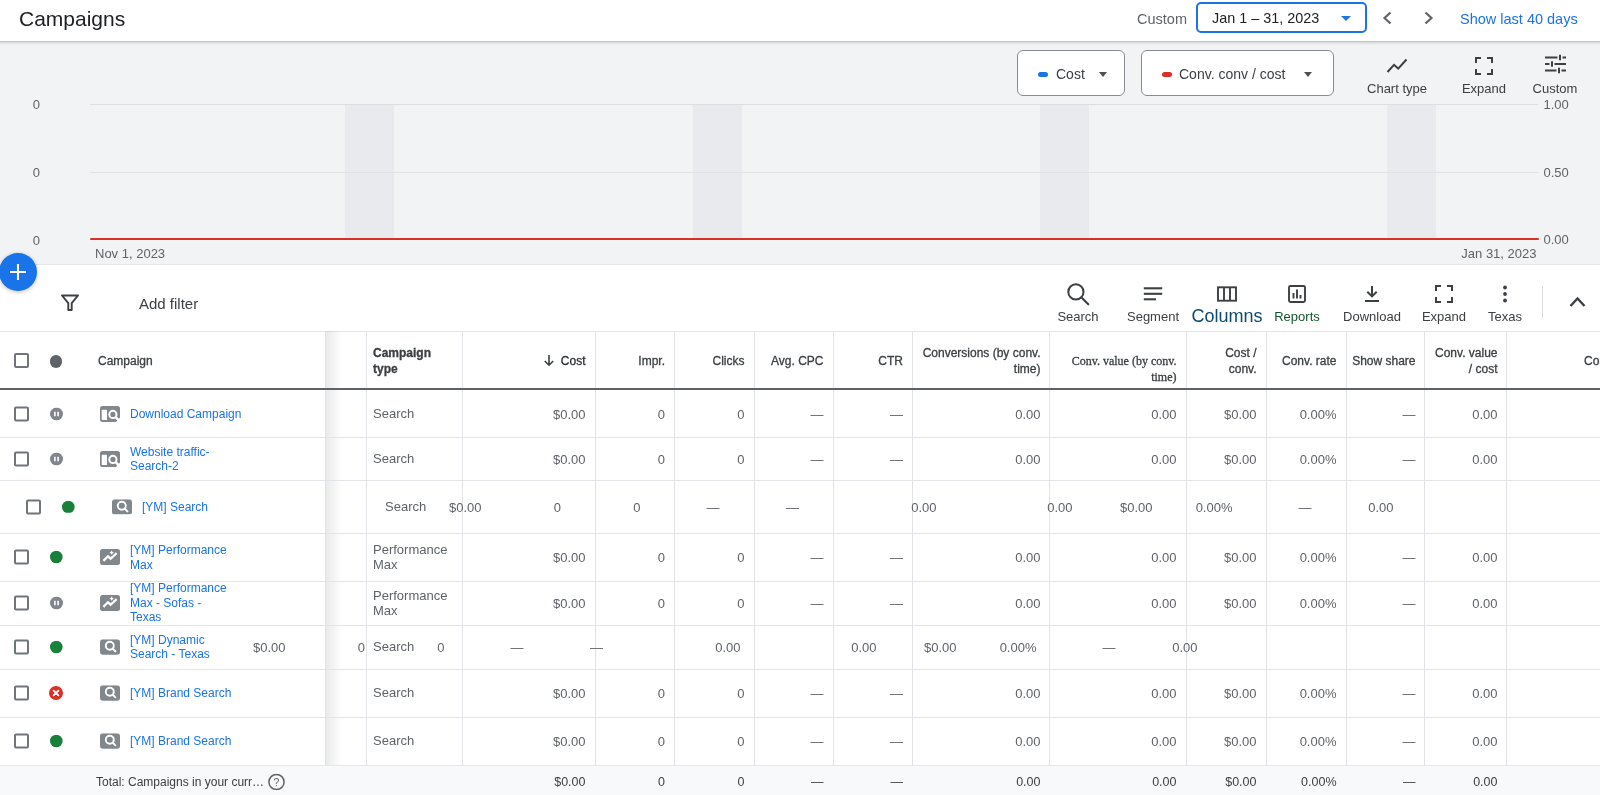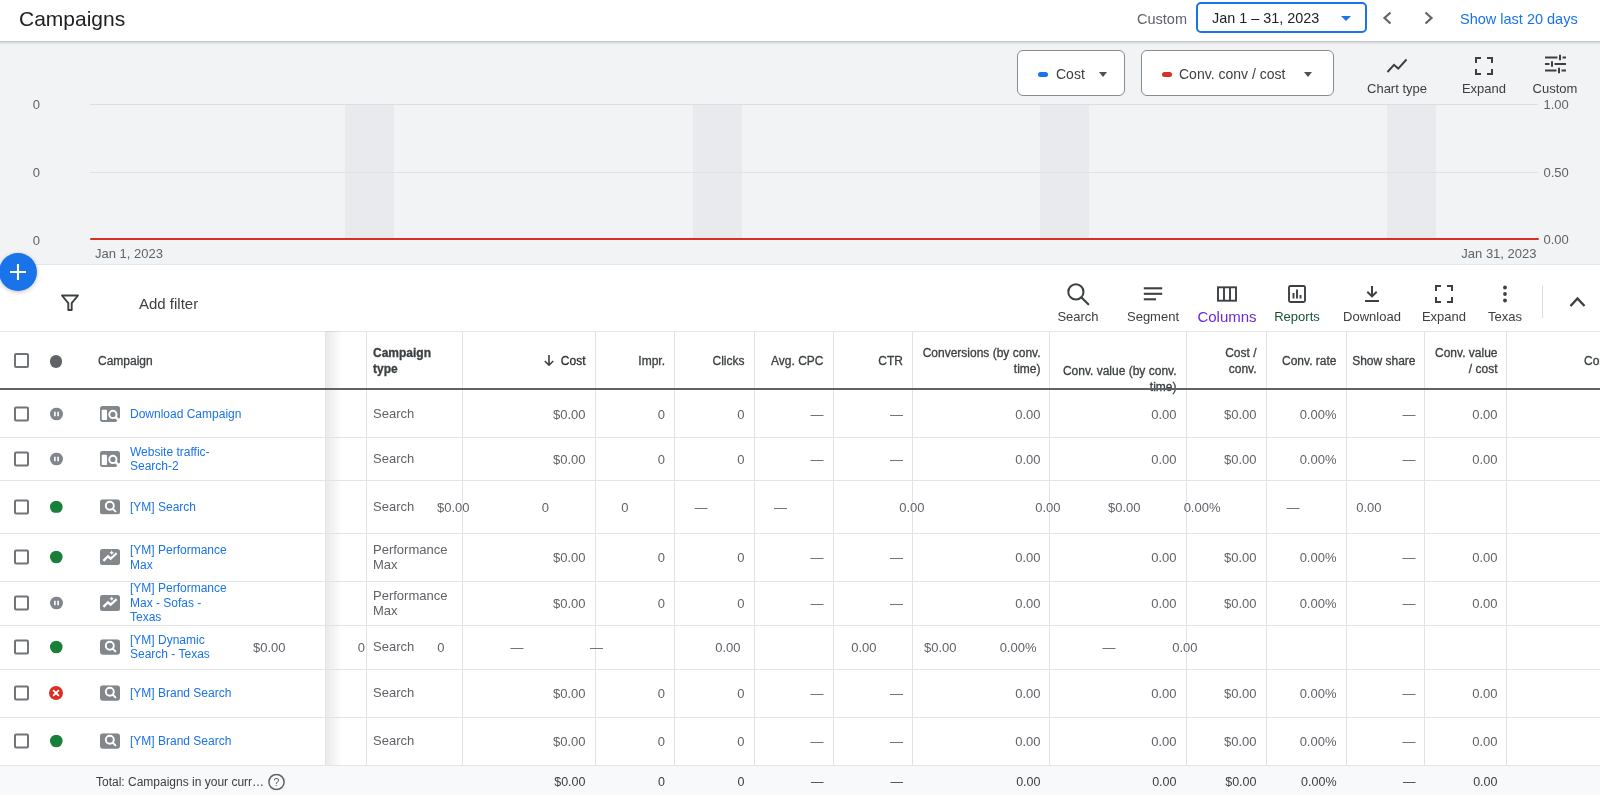--- a/index.html
+++ b/index.html
@@ -29,7 +29,7 @@
 <svg class="ab" style="left:1421px;top:11px" width="14" height="14" viewBox="0 0 14 14">
       <path d="M4.5 1.5 L10.5 7 L4.5 12.5" fill="none" stroke="#606469" stroke-width="2.2"></path>
     </svg>
-<div class="ab link" style="left:1460px;top:10.5px;font-size:14.5px">Show last 20 days</div>
+<div class="ab link" style="left:1460px;top:10.5px;font-size:14.5px">Show last 40 days</div>
 <div class="ab" style="left:0;top:41px;width:1600px;height:223px;background:#f1f3f4"></div>
 <div class="ab" style="left:345px;top:104px;width:49px;height:134.5px;background:#e8eaed"></div>
 <div class="ab" style="left:692.5px;top:104px;width:49px;height:134.5px;background:#e8eaed"></div>

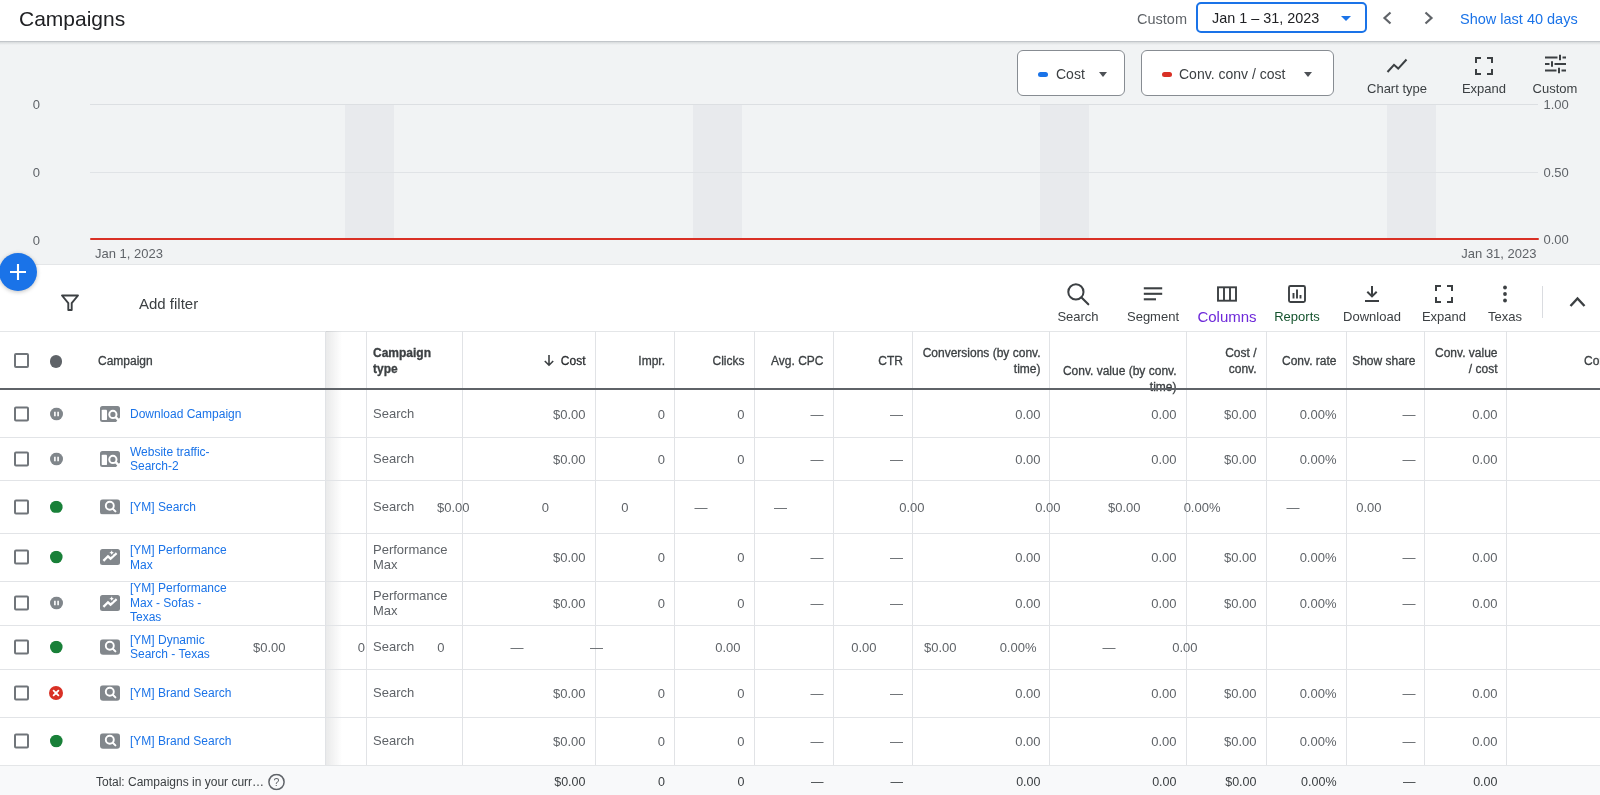--- a/index.html
+++ b/index.html
@@ -44,7 +44,7 @@
 <div class="ab num" style="left:1543.5px;top:104px;transform:translateY(-50%)">1.00</div>
 <div class="ab num" style="left:1543.5px;top:172px;transform:translateY(-50%)">0.50</div>
 <div class="ab num" style="left:1543.5px;top:239px;transform:translateY(-50%)">0.00</div>
-<div class="ab num" style="left:95px;top:252.5px;transform:translateY(-50%)">Jan 1, 2023</div>
+<div class="ab num" style="left:95px;top:252.5px;transform:translateY(-50%)">Nov 1, 2023</div>
 <div class="ab num" style="right:63.5px;top:252.5px;transform:translateY(-50%)">Jan 31, 2023</div>
 <div class="ab" style="left:1016.5px;top:50px;width:108px;height:46px;background:#fff;border:1px solid #878c92;border-radius:6px"></div>
 <div class="ab" style="left:1037.5px;top:72px;width:10px;height:4.5px;border-radius:2.5px;background:#1a73e8"></div>

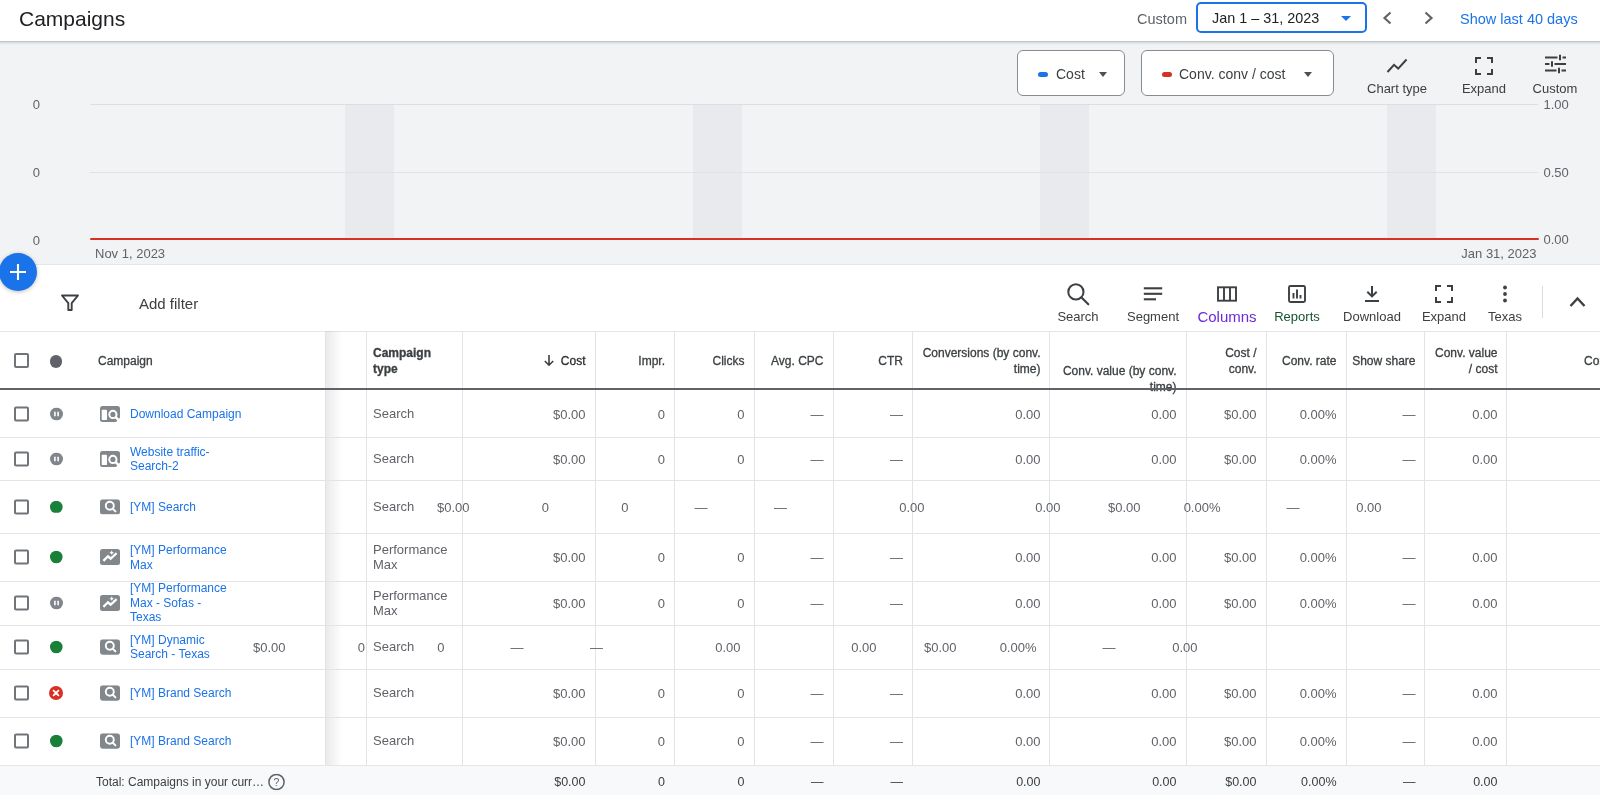--- a/index.html
+++ b/index.html
@@ -102,7 +102,7 @@
         <path d="M8 4.5 V17.5 M14 4.5 V17.5" stroke="#3c4043" stroke-width="1.9"></path>
       </svg>
     </div>
-<div class="ab" style="left:1227px;top:315.5px;transform:translate(-50%,-50%);font-size:15px;color:#6d28d9;white-space:nowrap">Columns</div>
+<div class="ab" style="left:1227px;top:315.5px;transform:translate(-50%,-50%);font-size:18px;color:#0c4a6e;white-space:nowrap">Columns</div>
 <div class="ab" style="left:1297px;top:293.5px;transform:translate(-50%,-50%)">
       <svg width="22" height="22" viewBox="0 0 22 22">
         <rect x="3" y="3" width="16" height="16" rx="1.5" fill="none" stroke="#3c4043" stroke-width="1.9"></rect>

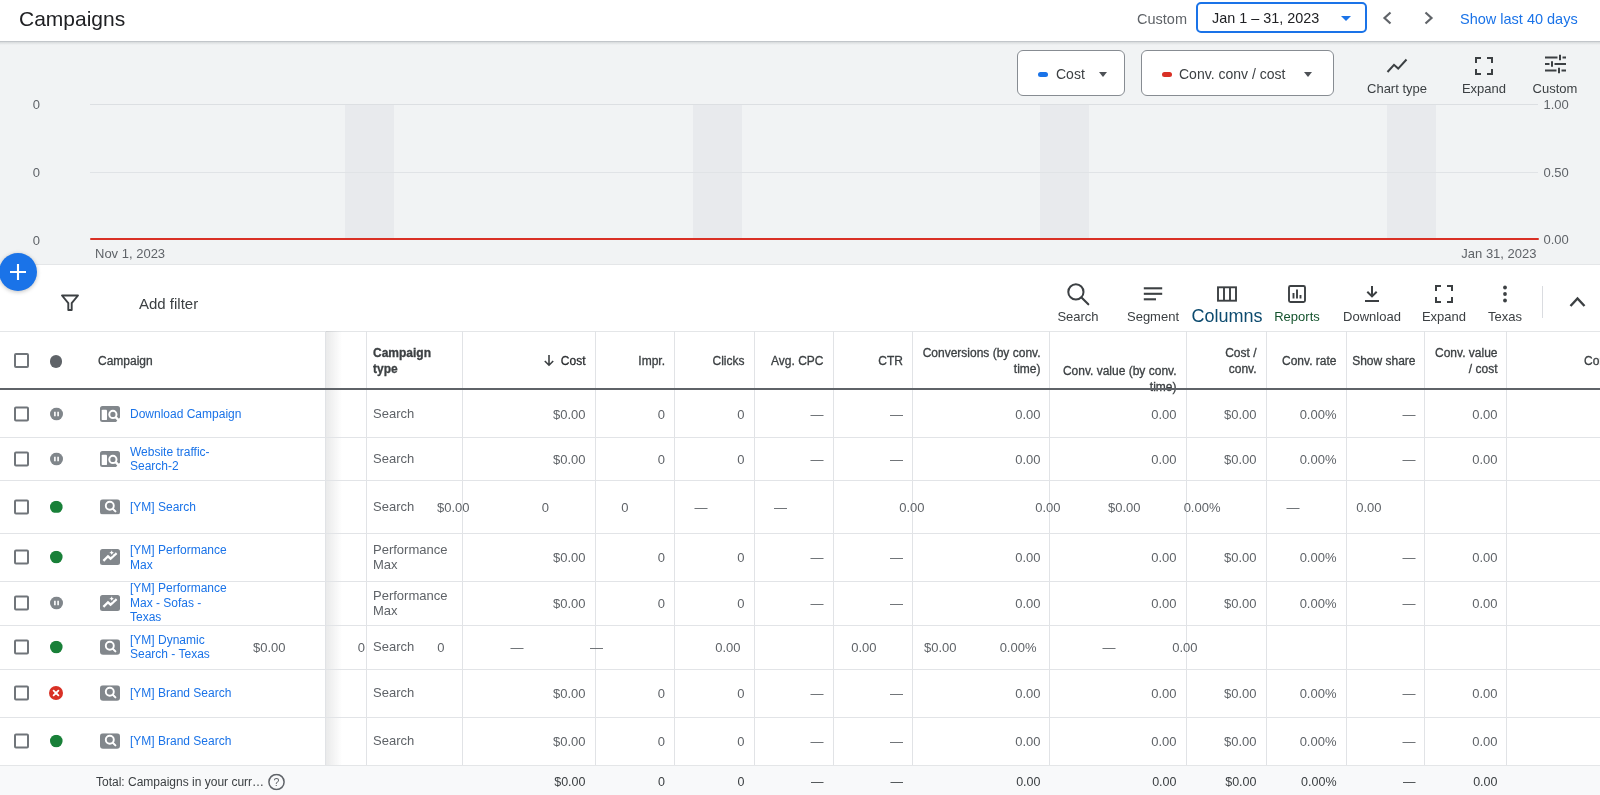--- a/index.html
+++ b/index.html
@@ -167,7 +167,7 @@
 <div class="ab hnum" style="right:776.5px;top:360.5px;transform:translateY(-50%);">Avg. CPC</div>
 <div class="ab hnum" style="right:697px;top:360.5px;transform:translateY(-50%);">CTR</div>
 <div class="ab hnum" style="right:559.5px;top:360.5px;transform:translateY(-50%);">Conversions (by conv.<br>time)</div>
-<div class="ab hnum" style="right:423.5px;top:379px;transform:translateY(-50%);">Conv. value (by conv.<br>time)</div>
+<div class="ab hnum" style="right:423.5px;top:369px;transform:translateY(-50%);font-family:Liberation Serif, serif;">Conv. value (by conv.<br>time)</div>
 <div class="ab hnum" style="right:343.5px;top:360.5px;transform:translateY(-50%);">Cost /<br>conv.</div>
 <div class="ab hnum" style="right:263.5px;top:360.5px;transform:translateY(-50%);">Conv. rate</div>
 <div class="ab hnum" style="right:184.5px;top:360.5px;transform:translateY(-50%);">Show share</div>

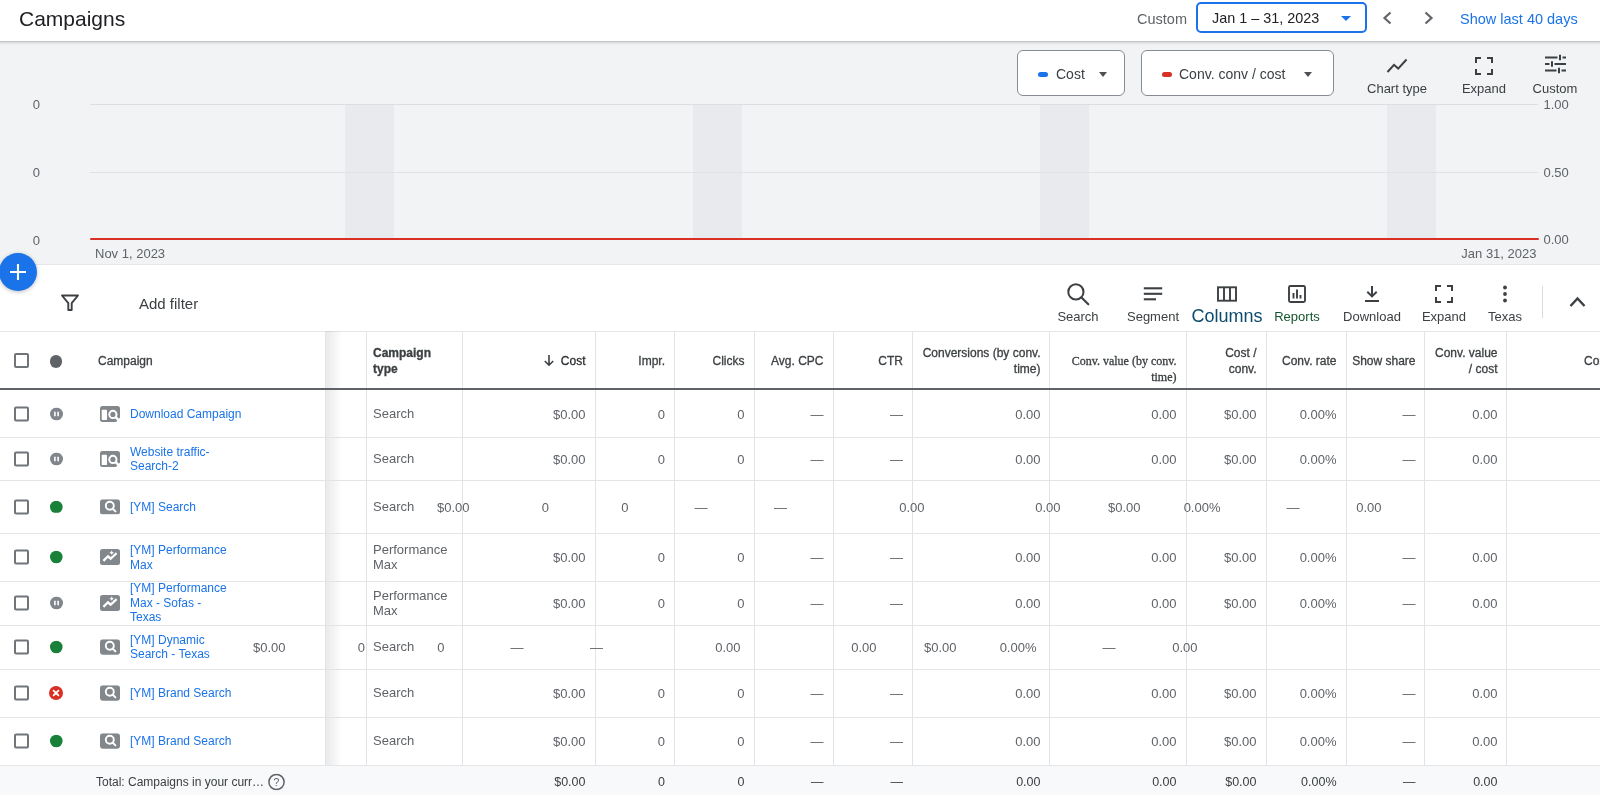--- a/index.html
+++ b/index.html
@@ -233,7 +233,7 @@
 <div class="ab cellmid num" style="right:184.5px;top:50%">—</div>
 <div class="ab cellmid num" style="right:102.5px;top:50%">0.00</div>
 </div>
-<div class="ab" style="left:0;top:480.5px;width:1484px;height:52.5px">
+<div class="ab" style="left:12px;top:480.5px;width:1484px;height:52.5px">
 <div class="ab cellmid" style="left:14px;width:15px;height:15px;border:2px solid #70757a;border-radius:2px;top:50%"></div>
 <div class="ab cellmid" style="left:50px;top:50%">
         <svg width="12.6" height="12.6" viewBox="0 0 13 13">

